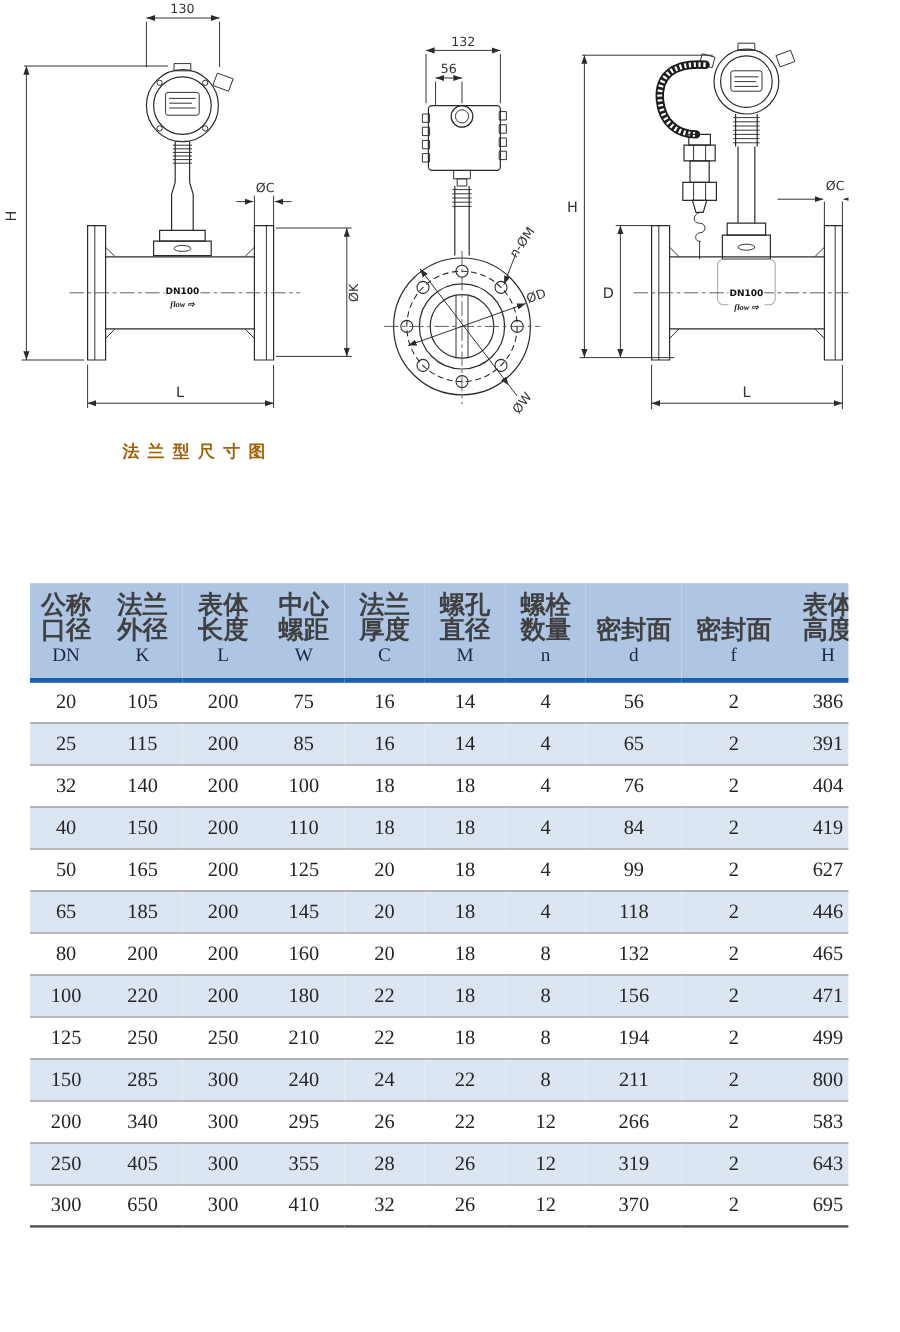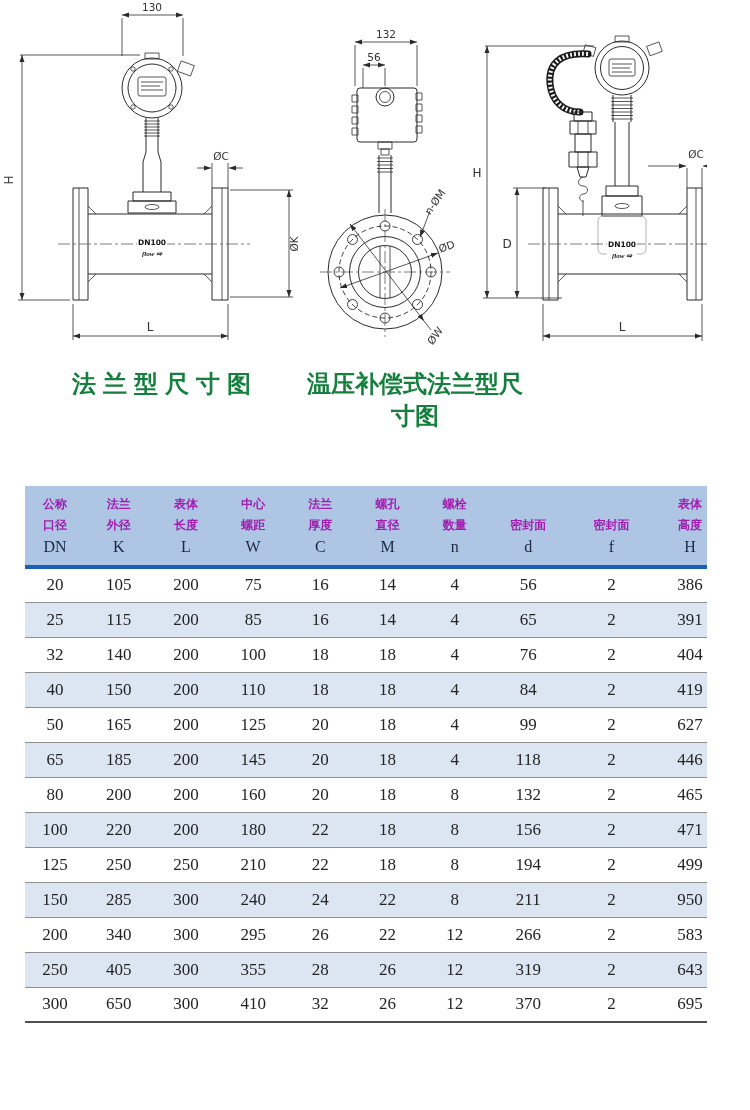--- a/index.html
+++ b/index.html
@@ -22,7 +22,7 @@
   .dimL{font:12px "DejaVu Sans",sans-serif;fill:#333;}
   .tag{font:bold 7.5px "DejaVu Sans",sans-serif;fill:#111;}
   .flw{font:italic bold 7px "Liberation Serif",serif;fill:#111;}
-  .caption{position:absolute;top:368px;font-size:24px;font-weight:bold;color:#15803d;}
+  .caption{position:absolute;top:368px;font-size:14px;font-weight:bold;color:#a16207;}
   .c1{left:35px;width:260px;text-align:center;letter-spacing:7px;}
   .c2{left:300px;width:230px;text-align:center;letter-spacing:0px;}
   .title{position:absolute;left:30px;top:428px;font-size:33px;font-weight:bold;color:#111;letter-spacing:1px;}

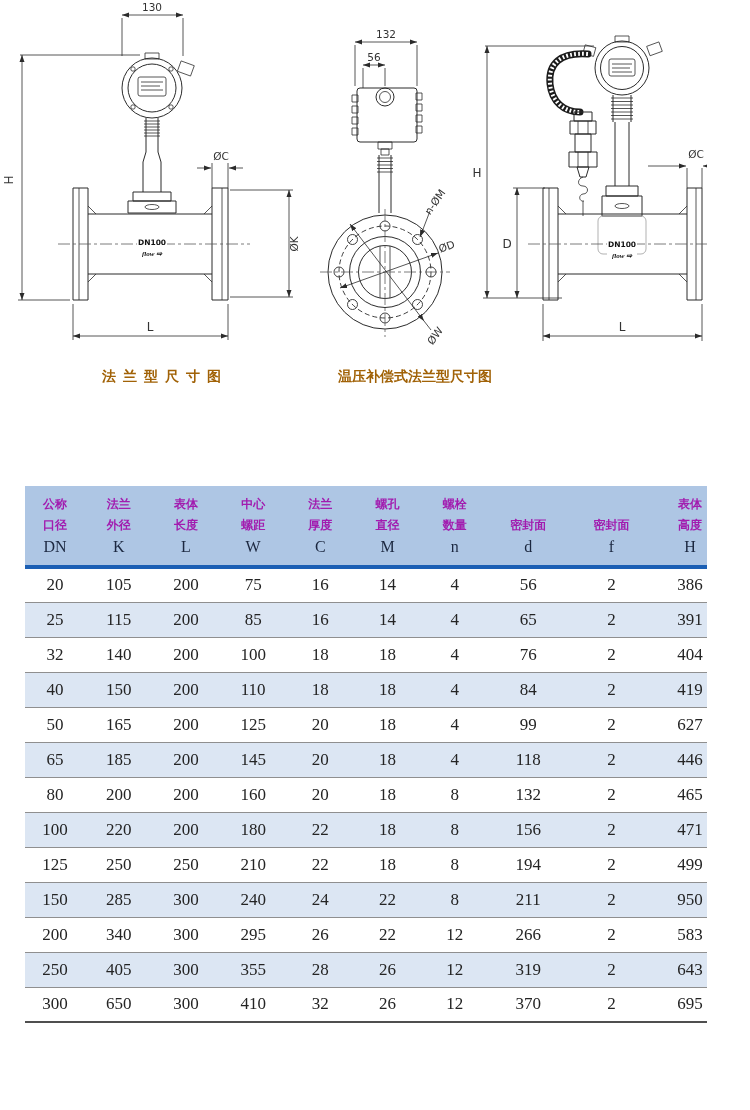--- a/index.html
+++ b/index.html
@@ -217,7 +217,6 @@
   </svg>
 
   <div class="caption c1">法兰型尺寸图</div>
-  <div class="caption c2">温压补偿式法兰型尺寸图</div>
 
 
   <table class="dims">

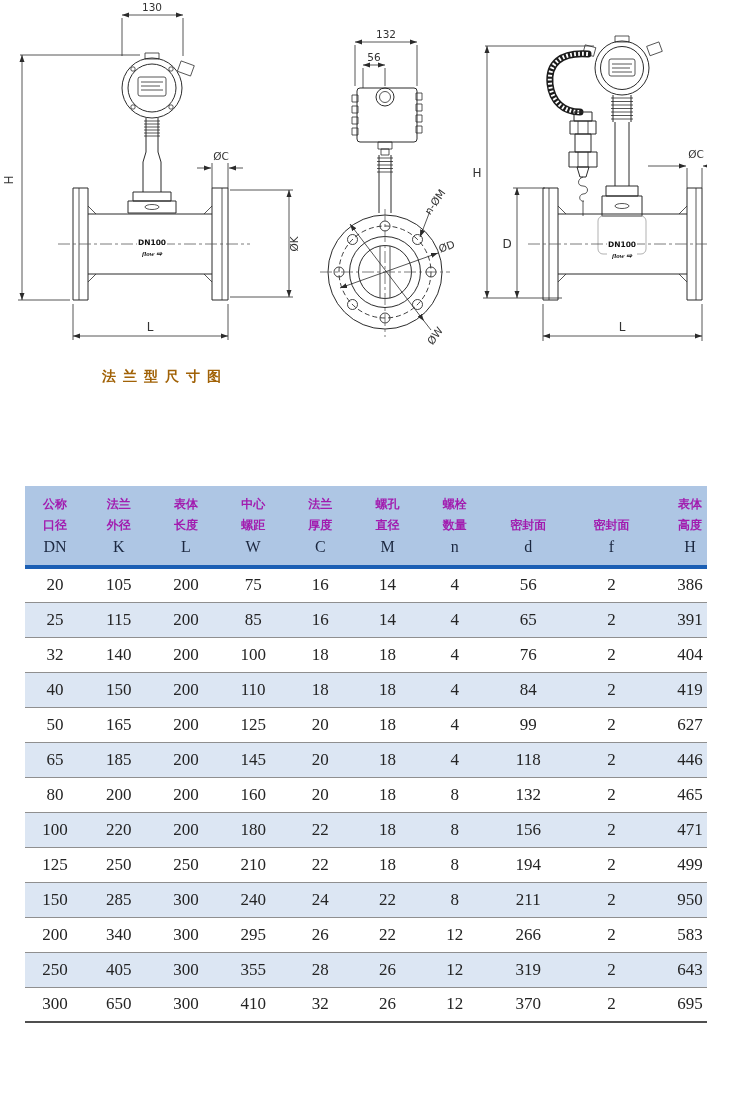--- a/index.html
+++ b/index.html
@@ -30,7 +30,7 @@
   table.dims{position:absolute;left:25px;top:486px;width:700px;border-collapse:collapse;table-layout:fixed;}
   table.dims thead tr{background:var(--header-bg);}
   table.dims th{font-weight:normal;padding:8px 0 7px 0;border-bottom:4px solid var(--header-rule);vertical-align:bottom;}
-  table.dims th .zh{font-size:12px;font-weight:600;color:#a21caf;line-height:21px;height:21px;font-family:"Liberation Sans",sans-serif;text-align:center;}
+  table.dims th .zh{font-size:21px;font-weight:600;color:#404040;line-height:21px;height:21px;font-family:"Liberation Sans",sans-serif;text-align:center;}
   table.dims th .lt{font-size:16px;color:#1c2840;line-height:22px;height:22px;font-family:"Liberation Serif",serif;text-align:center;}
   table.dims td{height:35px;text-align:center;font-family:"Liberation Serif",serif;font-size:17px;color:#242424;border-bottom:1px solid #8f8f8f;}
   table.dims tbody tr:nth-child(even){background:var(--row-alt);}

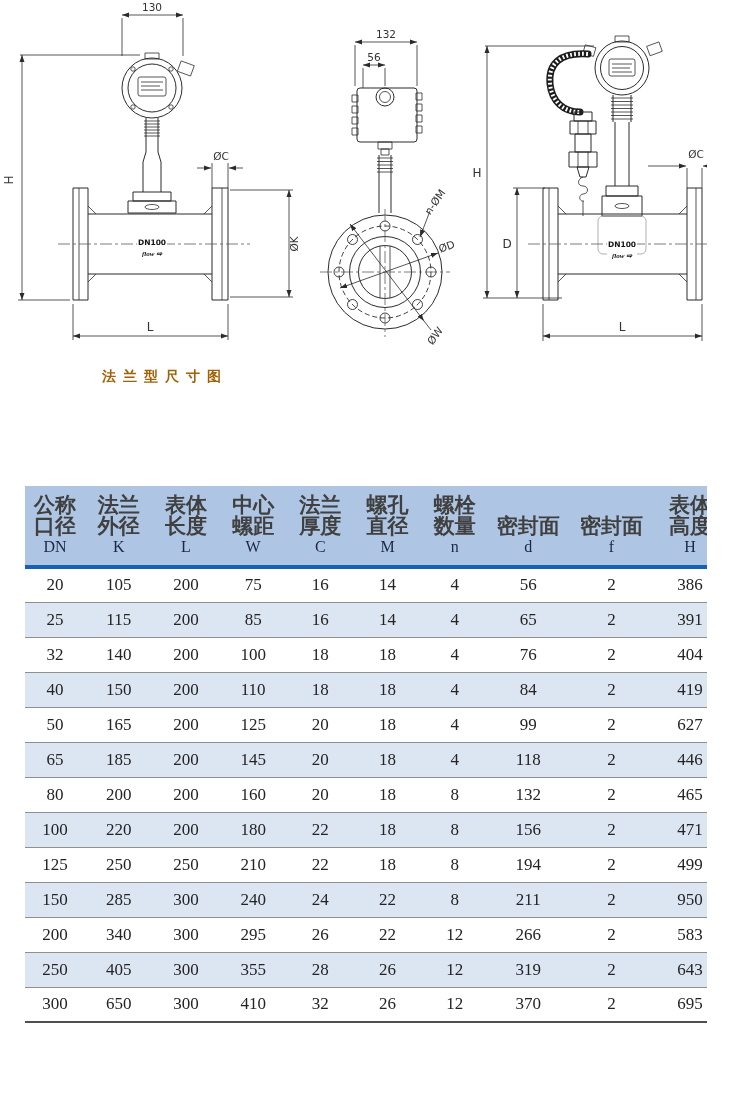--- a/index.html
+++ b/index.html
@@ -405,7 +405,7 @@
           <td>8</td>
           <td>211</td>
           <td>2</td>
-          <td>950</td>
+          <td>800</td>
         </tr>
         <tr>
           <td>200</td>

